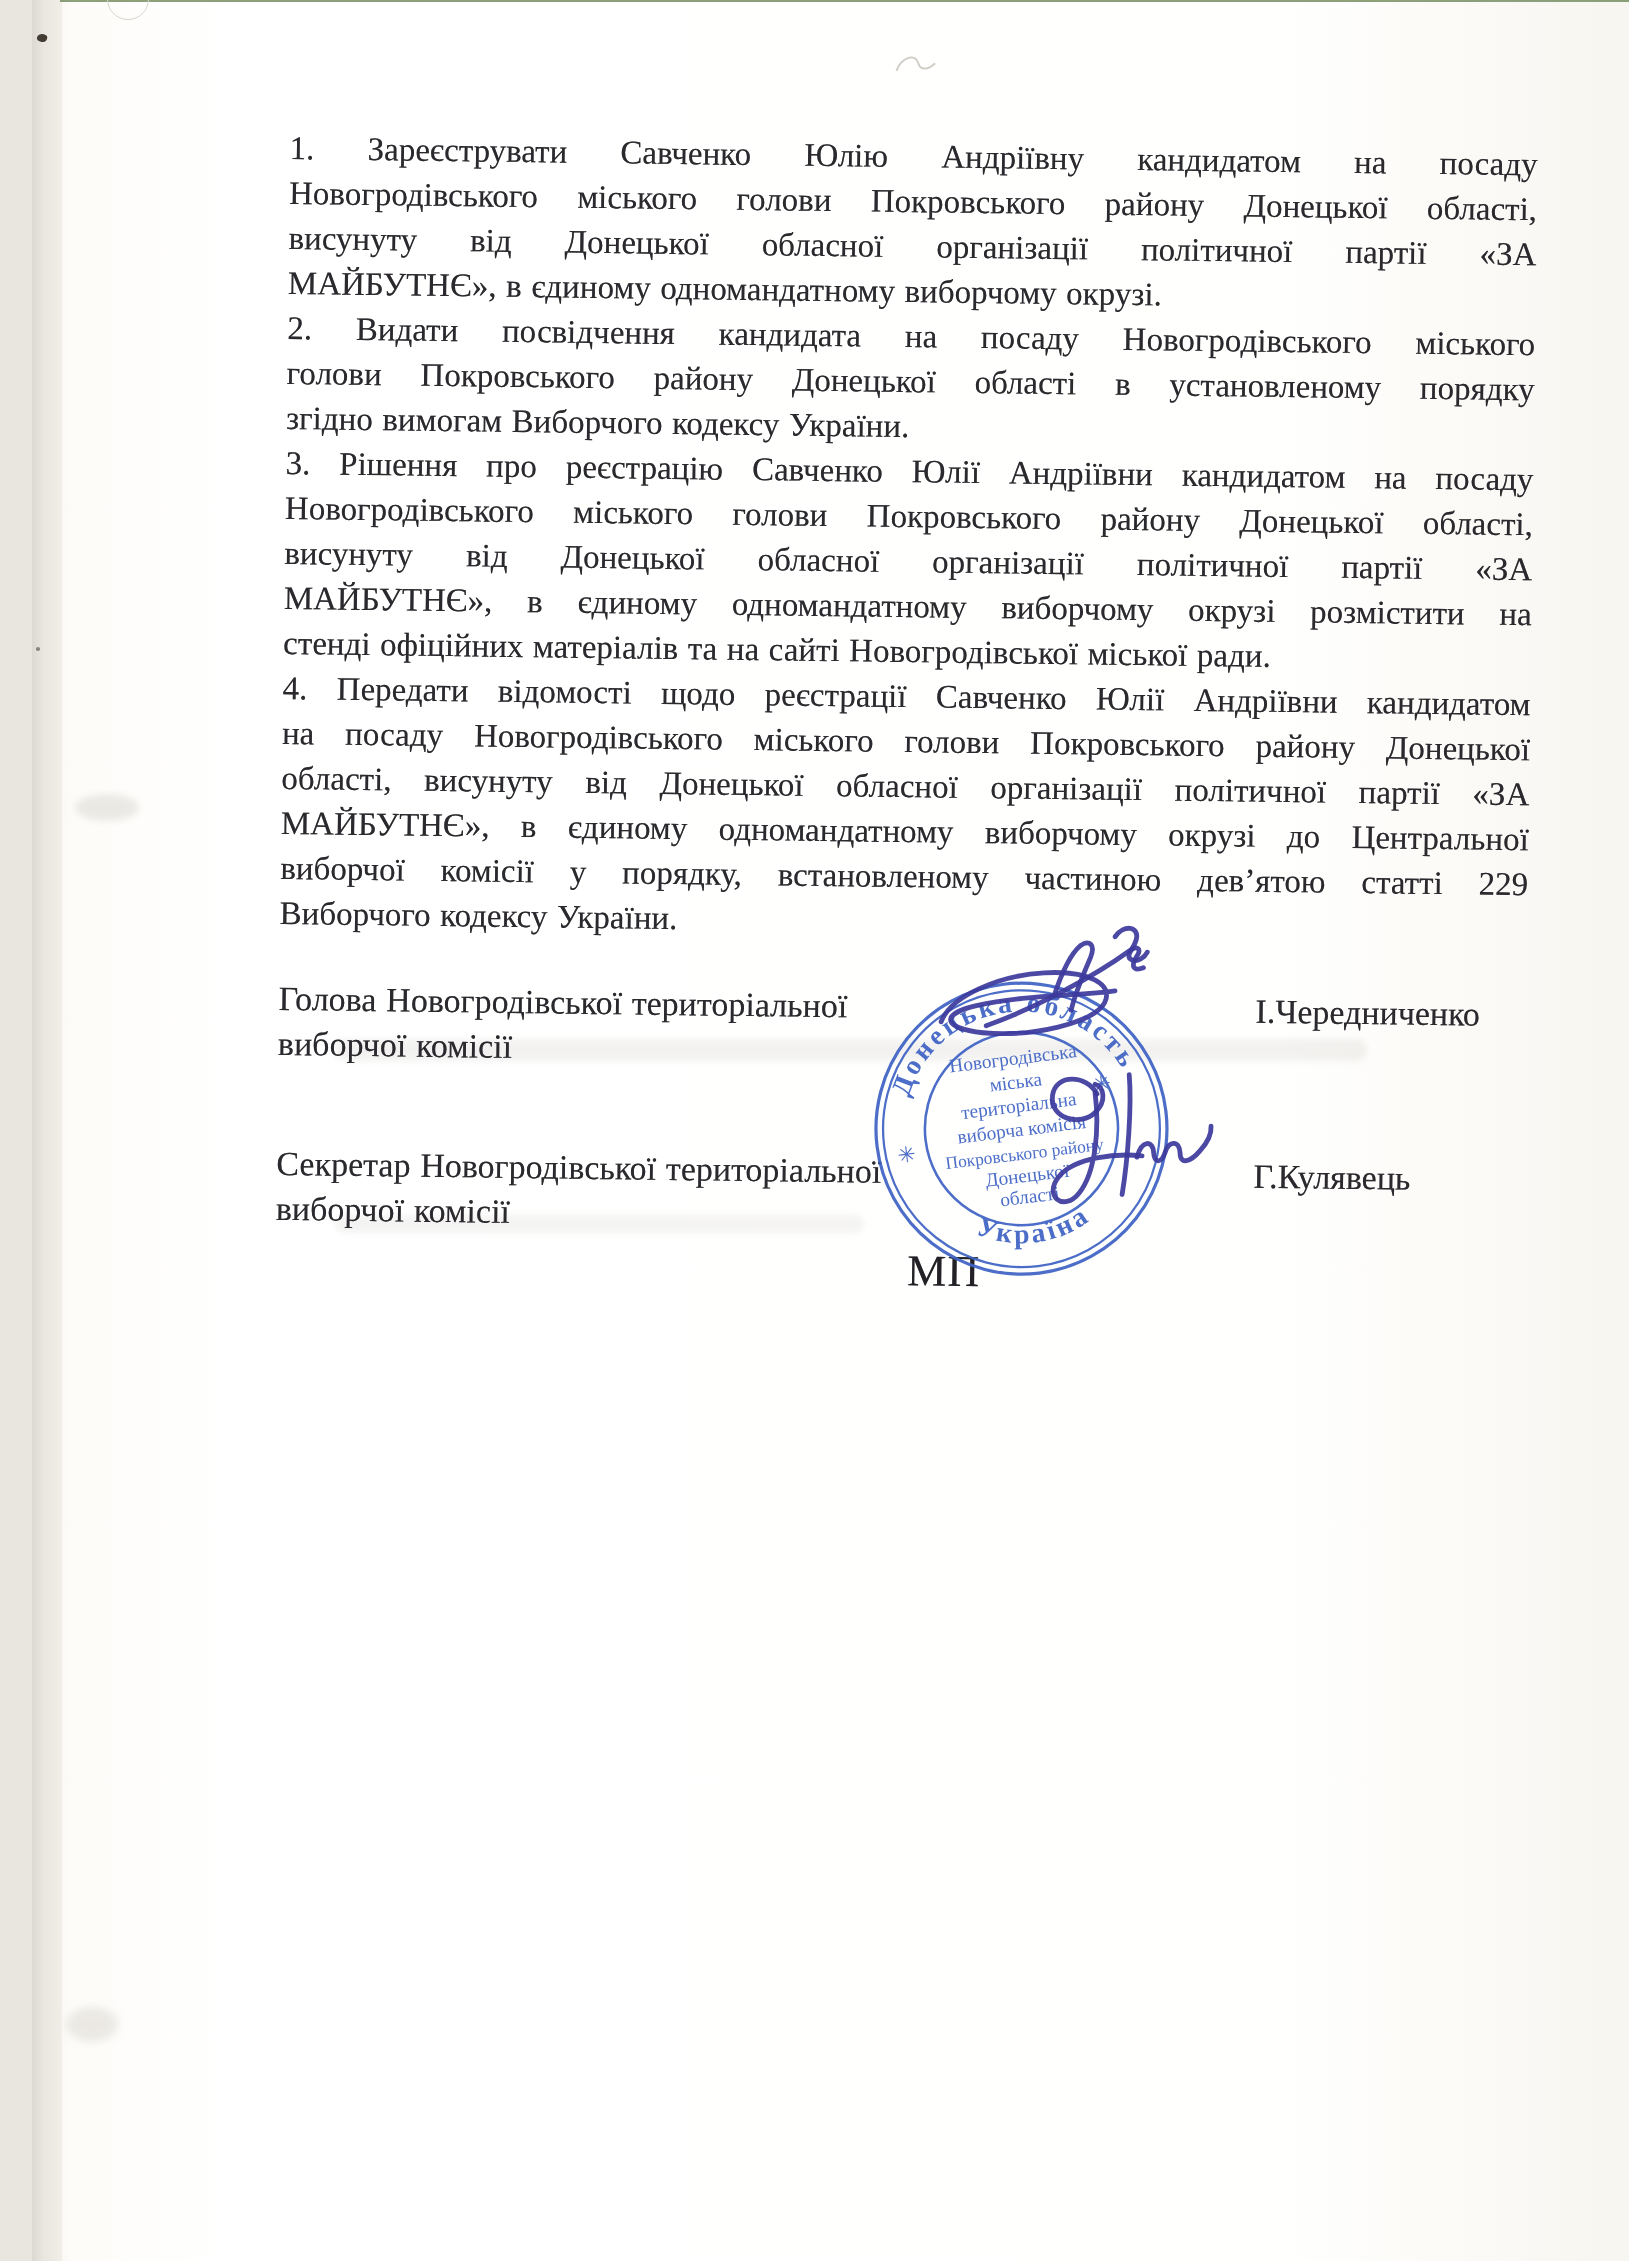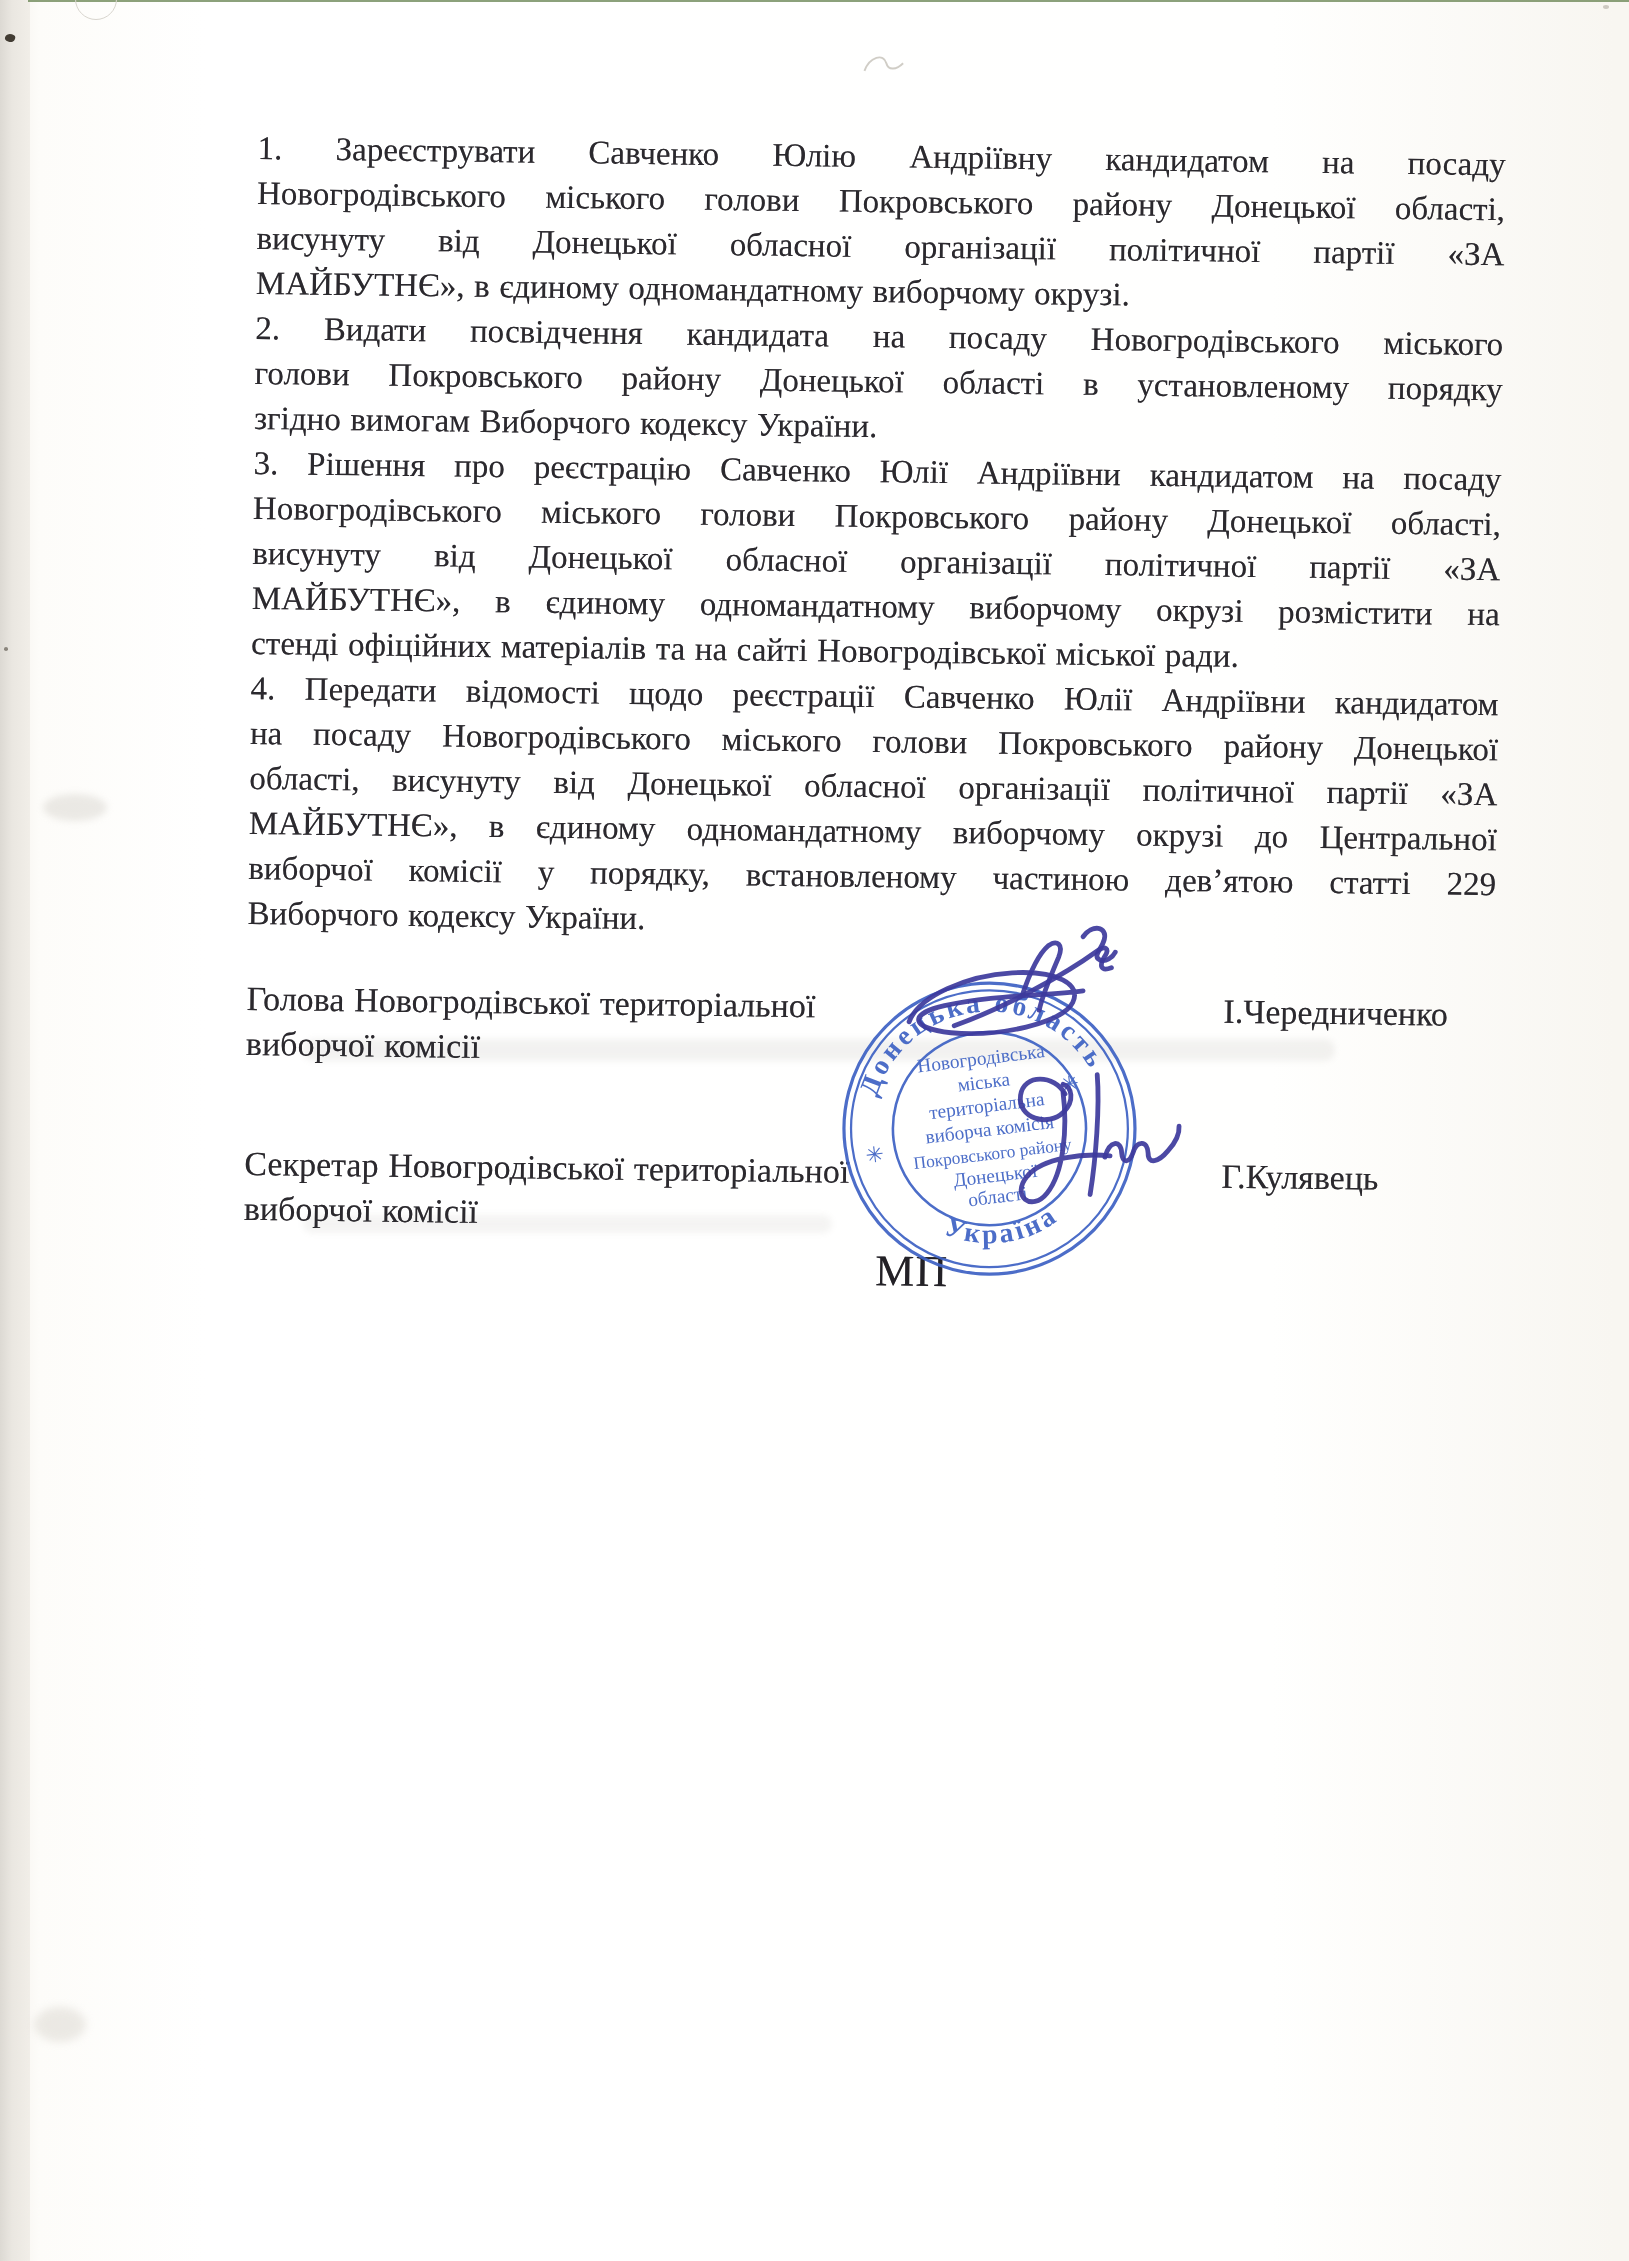--- a/index.html
+++ b/index.html
@@ -12,6 +12,7 @@
   .page{
     position:absolute;inset:0;
     background:linear-gradient(90deg,#f2efe9 0px,#fdfcf9 39px,#ffffff 206px,#fffffe 78%,#f8f6f1 99%);
+    margin-left:32px;
   }
   
   .left-strip{

